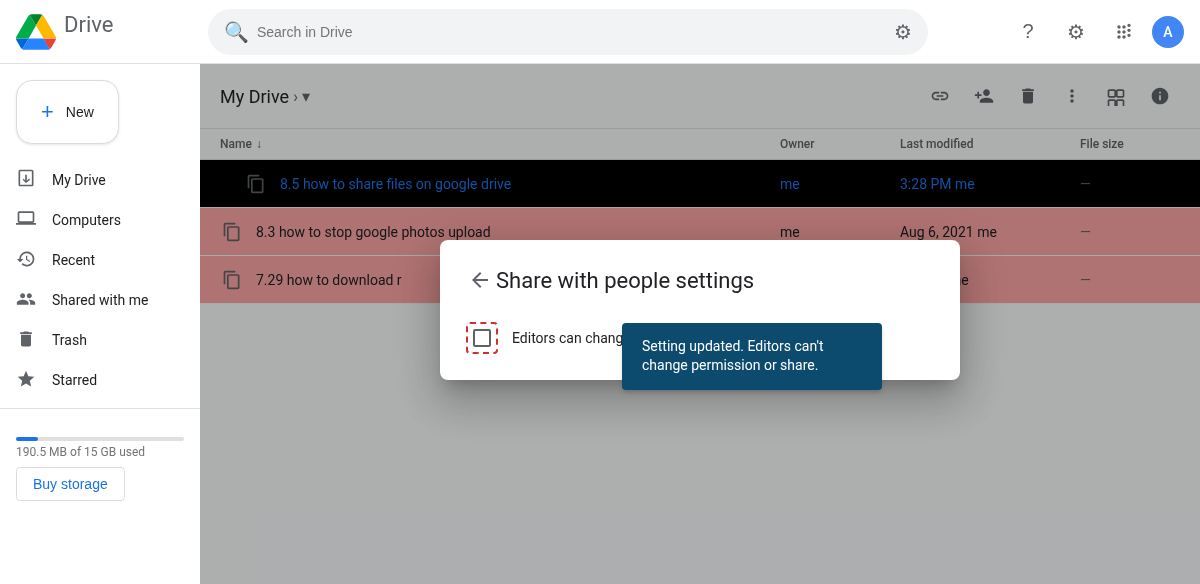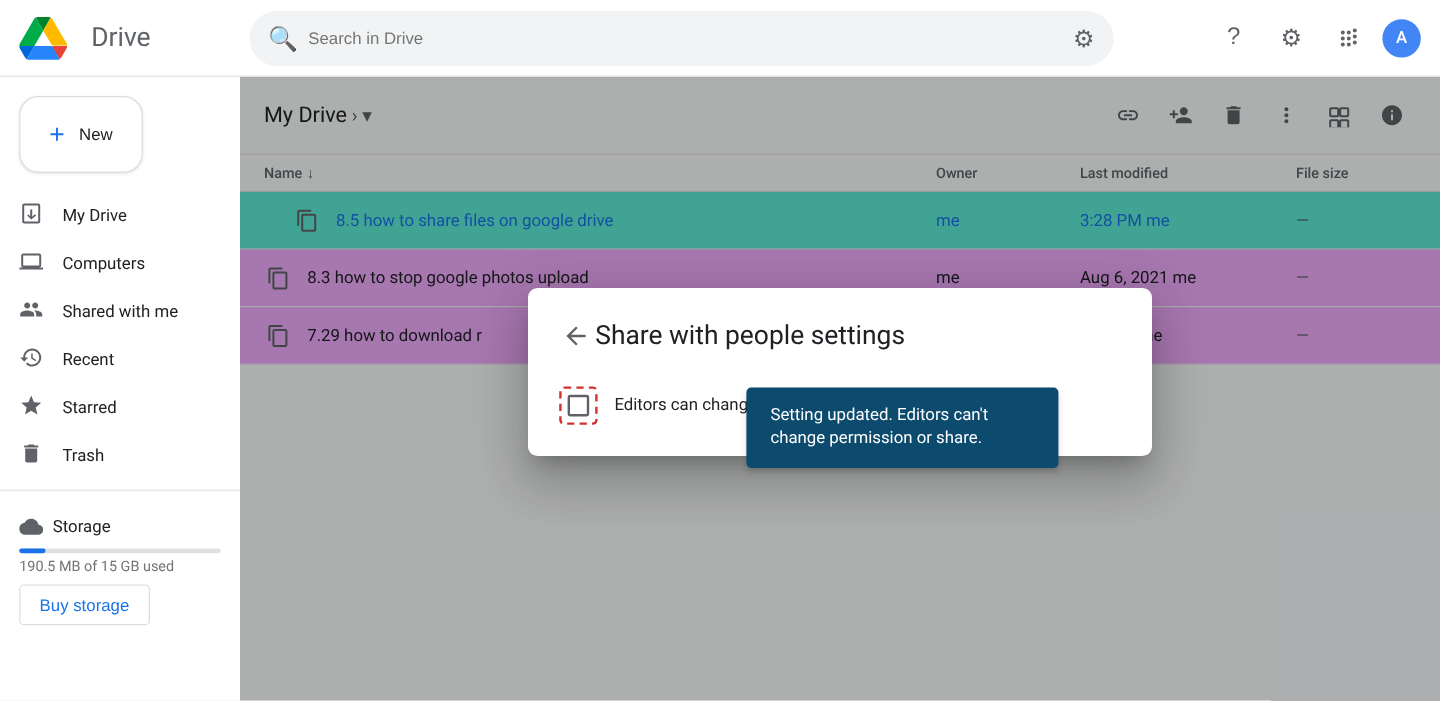--- a/index.html
+++ b/index.html
@@ -11,7 +11,7 @@
       background: #fff; padding: 0 16px; gap: 12px;
       border-bottom: 1px solid #e0e0e0; position: relative; z-index: 1;
     }
-    .logo-area { display: flex; align-items: center; gap: 20px; min-width: 180px; }
+    .logo-area { display: flex; align-items: flex-start; gap: 8px; min-width: 180px; }
     .logo-icon { width: 40px; height: 40px; }
     .logo-text { font-size: 22px; color: #5f6368; font-weight: 400; }
     .search-bar {

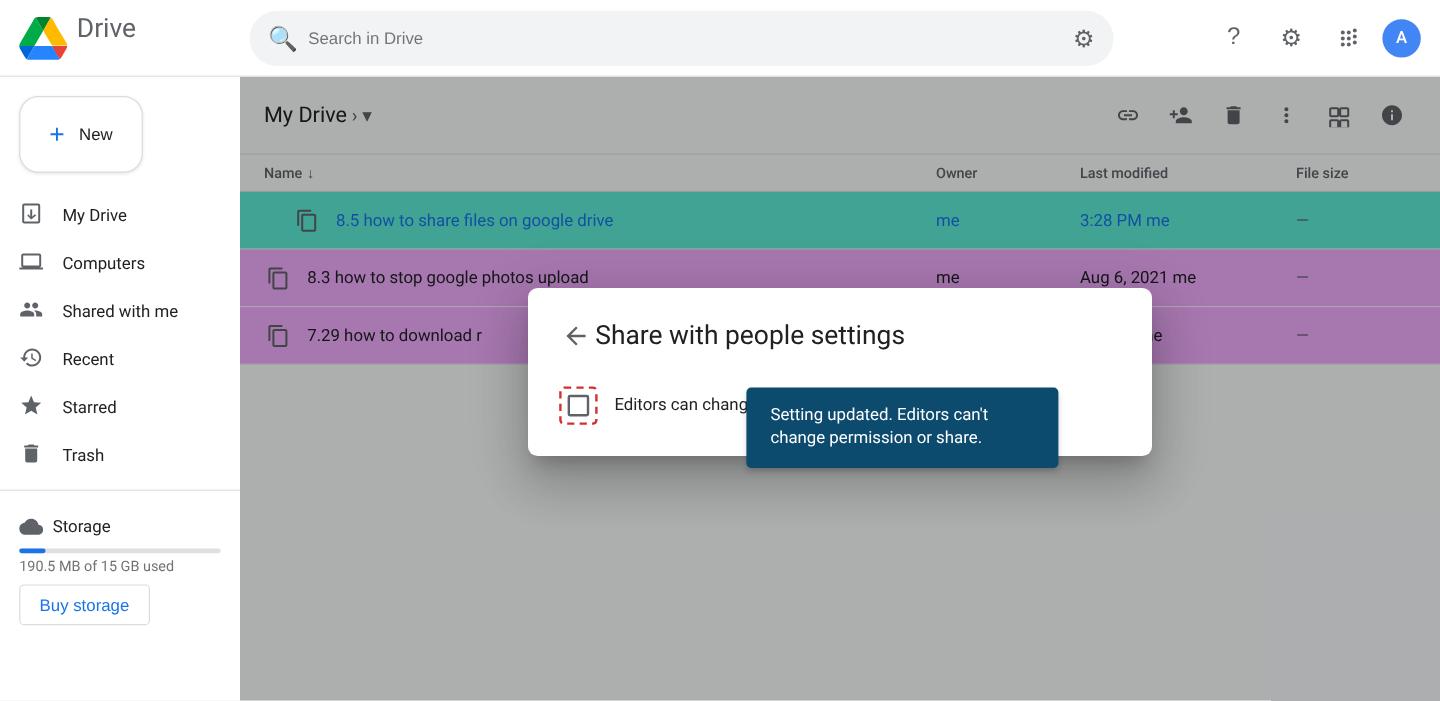--- a/index.html
+++ b/index.html
@@ -83,7 +83,7 @@
       padding: 8px 20px; font-size: 14px; color: #202124; align-items: center;
       border-bottom: 1px solid #f1f3f4; background: #f0abfc; min-height: 48px;
     }
-    .file-row.selected { background: #5eead4; padding-left: 44px; }
+    .file-row.selected { background: #000000; padding-left: 44px; }
     .file-name { display: flex; align-items: center; gap: 12px; }
     .file-icon { width: 24px; height: 24px; display: flex; align-items: center; justify-content: center; }
     .file-link { color: #1a73e8; text-decoration: none; font-size: 14px; }

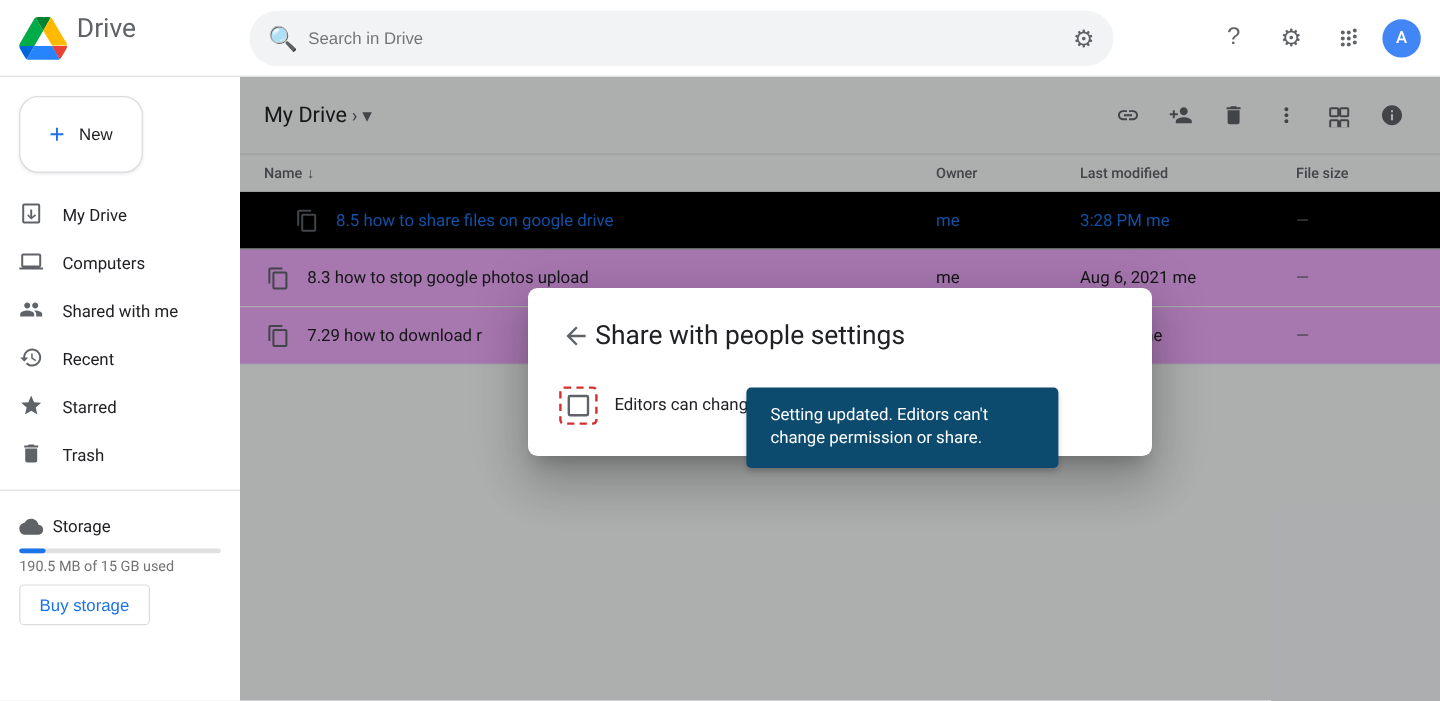--- a/index.html
+++ b/index.html
@@ -81,7 +81,7 @@
     .file-row {
       display: grid; grid-template-columns: 1fr 120px 180px 100px;
       padding: 8px 20px; font-size: 14px; color: #202124; align-items: center;
-      border-bottom: 1px solid #f1f3f4; background: #f0abfc; min-height: 48px;
+      border-bottom: 1px solid #f1f3f4; background: #fca5a5; min-height: 48px;
     }
     .file-row.selected { background: #000000; padding-left: 44px; }
     .file-name { display: flex; align-items: center; gap: 12px; }

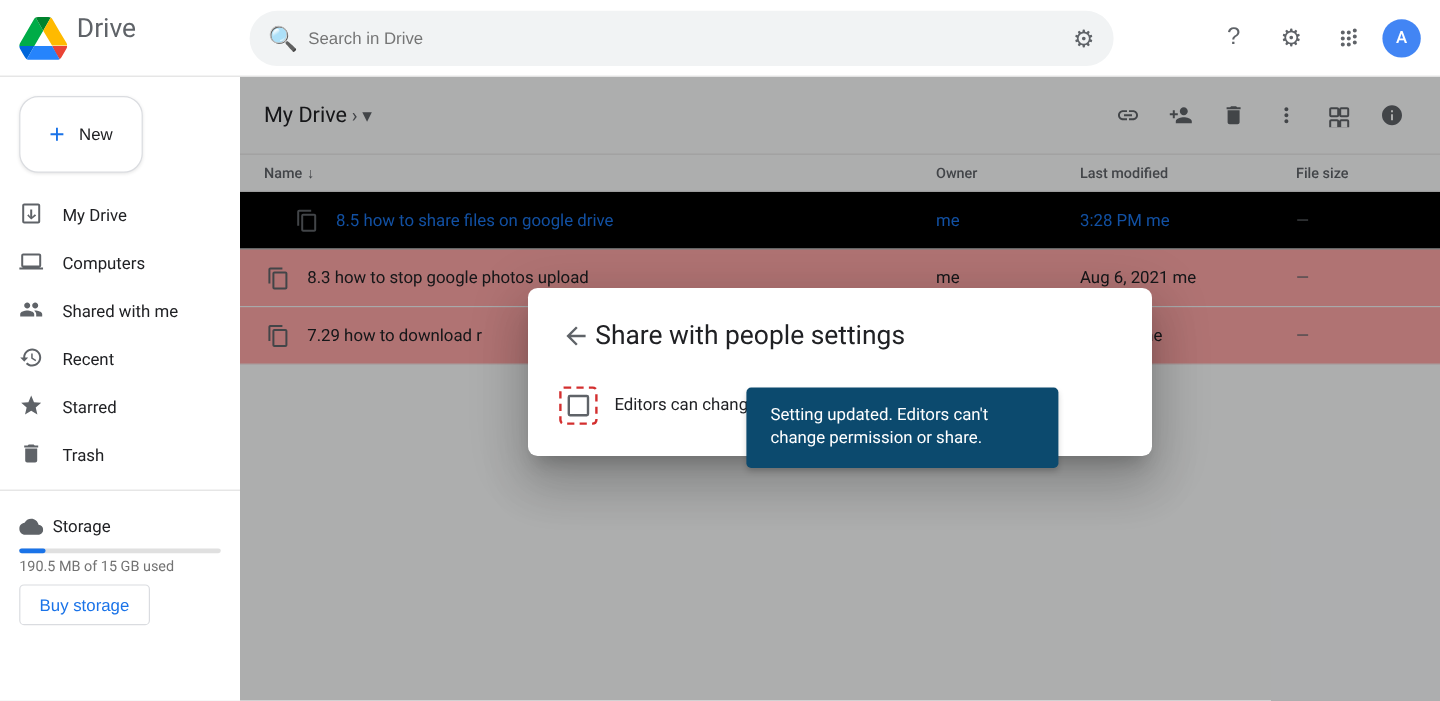--- a/index.html
+++ b/index.html
@@ -204,19 +204,19 @@
     <div class="sidebar-item">
       <span style="color:#5f6368;">
         <svg width="20" height="20" viewBox="0 0 24 24" fill="#5f6368">
+            <path d="M13 3c-4.97 0-9 4.03-9 9H1l3.89 3.89.07.14L9 12H6c0-3.87 3.13-7 7-7s7 3.13 7 7-3.13 7-7 7c-1.93 0-3.68-.79-4.94-2.06l-1.42 1.42C8.27 19.99 10.51 21 13 21c4.97 0 9-4.03 9-9s-4.03-9-9-9zm-1 5v5l4.28 2.54.72-1.21-3.5-2.08V8H12z"></path>
+          </svg>
+      </span>
+      <span>Recent</span>
+    </div>
+
+    <div class="sidebar-item">
+      <span style="color:#5f6368;">
+        <svg width="20" height="20" viewBox="0 0 24 24" fill="#5f6368">
             <path d="M16 11c1.66 0 2.99-1.34 2.99-3S17.66 5 16 5c-1.66 0-3 1.34-3 3s1.34 3 3 3zm-8 0c1.66 0 2.99-1.34 2.99-3S9.66 5 8 5C6.34 5 5 6.34 5 8s1.34 3 3 3zm0 2c-2.33 0-7 1.17-7 3.5V19h14v-2.5c0-2.33-4.67-3.5-7-3.5zm8 0c-.29 0-.62.02-.97.05 1.16.84 1.97 1.97 1.97 3.45V19h6v-2.5c0-2.33-4.67-3.5-7-3.5z"></path>
           </svg>
       </span>
       <span>Shared with me</span>
-    </div>
-
-    <div class="sidebar-item">
-      <span style="color:#5f6368;">
-        <svg width="20" height="20" viewBox="0 0 24 24" fill="#5f6368">
-            <path d="M13 3c-4.97 0-9 4.03-9 9H1l3.89 3.89.07.14L9 12H6c0-3.87 3.13-7 7-7s7 3.13 7 7-3.13 7-7 7c-1.93 0-3.68-.79-4.94-2.06l-1.42 1.42C8.27 19.99 10.51 21 13 21c4.97 0 9-4.03 9-9s-4.03-9-9-9zm-1 5v5l4.28 2.54.72-1.21-3.5-2.08V8H12z"></path>
-          </svg>
-      </span>
-      <span>Recent</span>
     </div>
 
     <div class="sidebar-item">

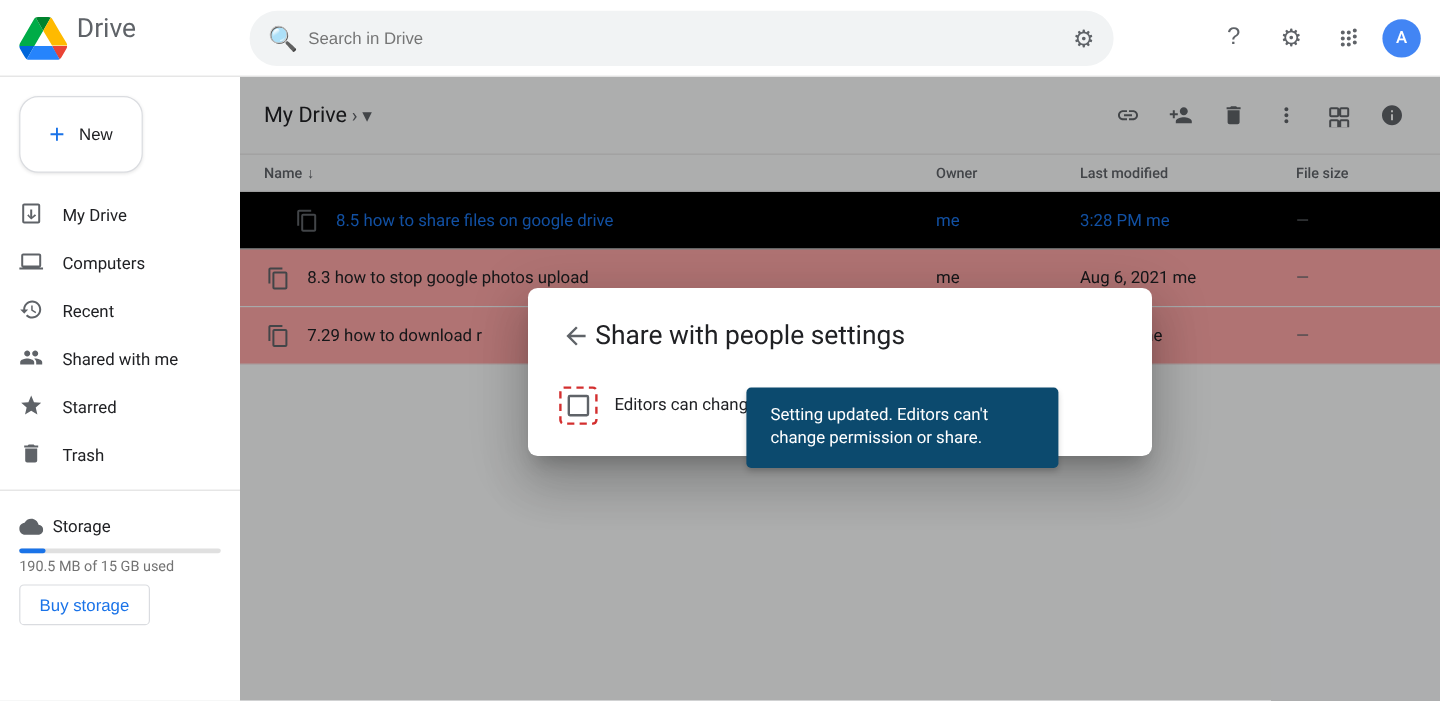--- a/index.html
+++ b/index.html
@@ -222,19 +222,19 @@
     <div class="sidebar-item">
       <span style="color:#5f6368;">
         <svg width="20" height="20" viewBox="0 0 24 24" fill="#5f6368">
+            <path d="M6 19c0 1.1.9 2 2 2h8c1.1 0 2-.9 2-2V7H6v12zM19 4h-3.5l-1-1h-5l-1 1H5v2h14V4z"></path>
+          </svg>
+      </span>
+      <span>Trash</span>
+    </div>
+
+    <div class="sidebar-item">
+      <span style="color:#5f6368;">
+        <svg width="20" height="20" viewBox="0 0 24 24" fill="#5f6368">
             <path d="M12 17.27L18.18 21l-1.64-7.03L22 9.24l-7.19-.61L12 2 9.19 8.63 2 9.24l5.46 4.73L5.82 21z"></path>
           </svg>
       </span>
       <span>Starred</span>
-    </div>
-
-    <div class="sidebar-item">
-      <span style="color:#5f6368;">
-        <svg width="20" height="20" viewBox="0 0 24 24" fill="#5f6368">
-            <path d="M6 19c0 1.1.9 2 2 2h8c1.1 0 2-.9 2-2V7H6v12zM19 4h-3.5l-1-1h-5l-1 1H5v2h14V4z"></path>
-          </svg>
-      </span>
-      <span>Trash</span>
     </div>
 
     <div class="sidebar-divider"></div>

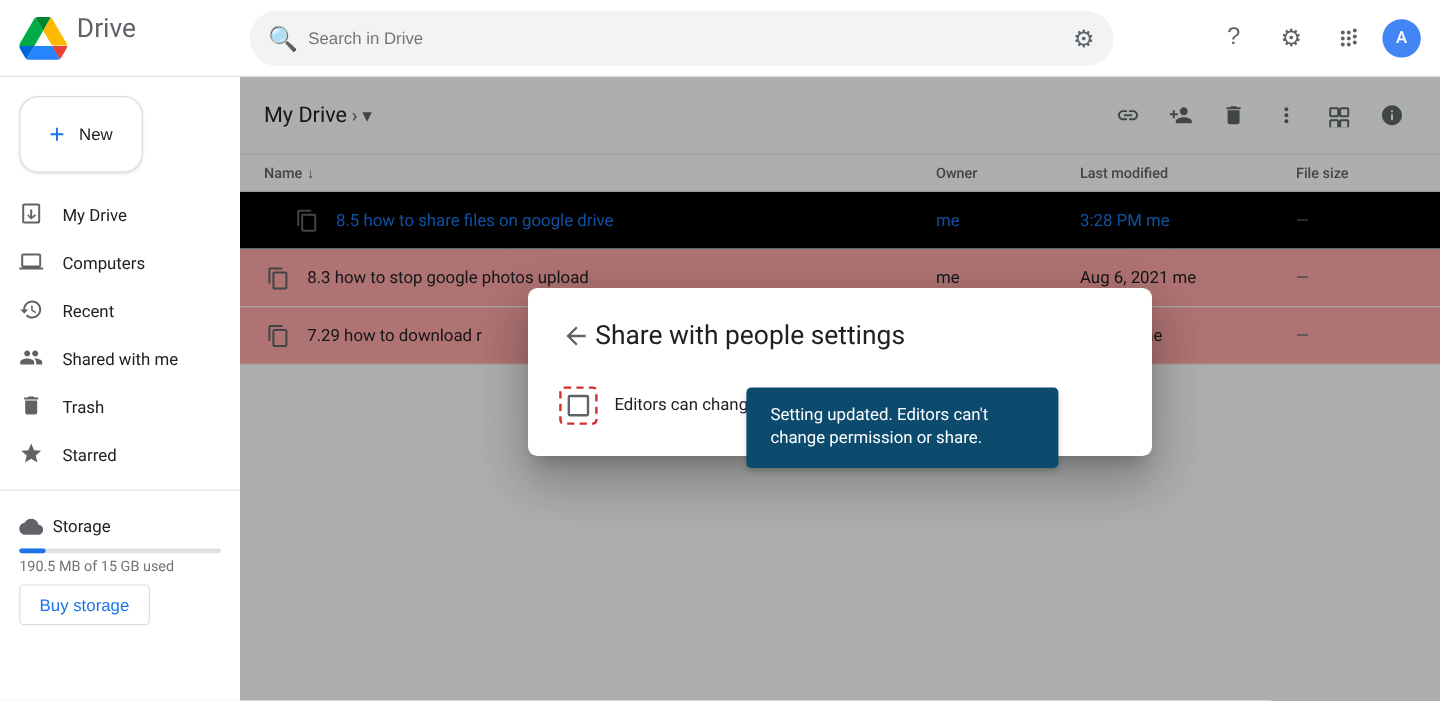--- a/index.html
+++ b/index.html
@@ -240,12 +240,6 @@
     <div class="sidebar-divider"></div>
 
     <div class="storage-section">
-      <div style="display:flex;align-items:center;gap:8px;">
-        <svg width="20" height="20" viewBox="0 0 24 24" fill="#5f6368">
-            <path d="M19.35 10.04C18.67 6.59 15.64 4 12 4 9.11 4 6.6 5.64 5.35 8.04 2.34 8.36 0 10.91 0 14c0 3.31 2.69 6 6 6h13c2.76 0 5-2.24 5-5 0-2.64-2.05-4.78-4.65-4.96z"></path>
-          </svg>
-        <span style="font-size:14px;color:#202124;">Storage</span>
-      </div>
       <div class="storage-bar-bg">
         <div class="storage-bar-fill"></div>
       </div>

